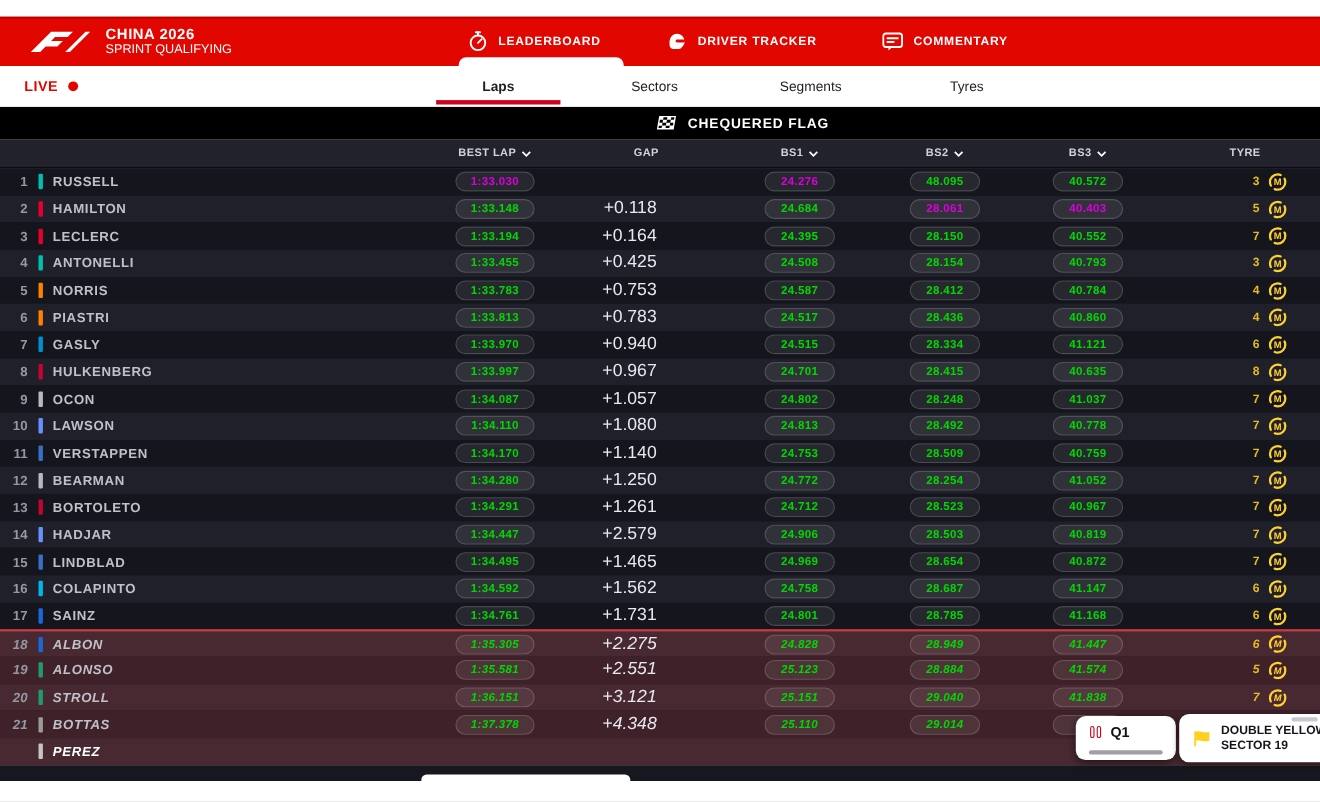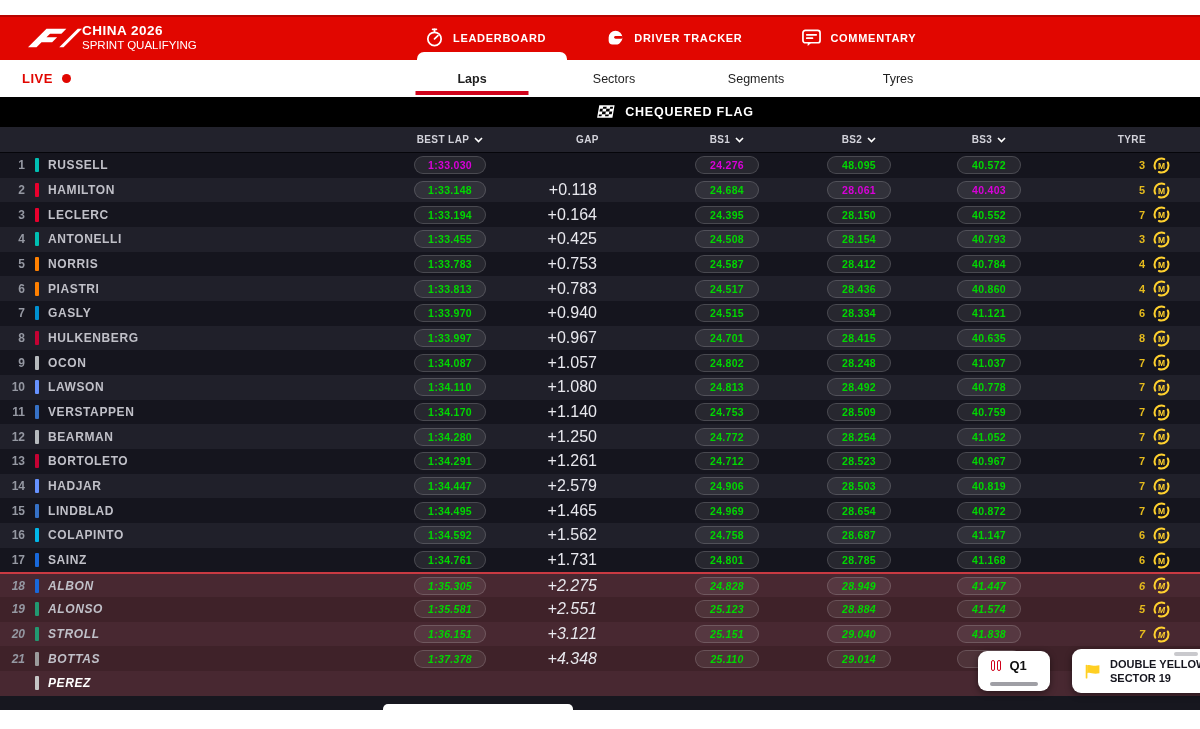--- a/index.html
+++ b/index.html
@@ -11,7 +11,7 @@
   
   .red-header{position:relative;height:45px;background:#e10600;display:flex;align-items:center;box-shadow:inset 0 2px 0 rgba(0,0,0,.18);}
   .logo-wrap{margin-left:28px;display:flex;align-items:center;}
-  .event{color:#fff;line-height:1.15;}
+  .event{margin-left:14px;color:#fff;line-height:1.15;}
   .event-title{font-size:13.5px;font-weight:800;letter-spacing:.5px;}
   .event-sub{font-size:11.5px;font-weight:400;}
   .main-tabs{position:absolute;left:395px;top:0;height:100%;display:flex;}

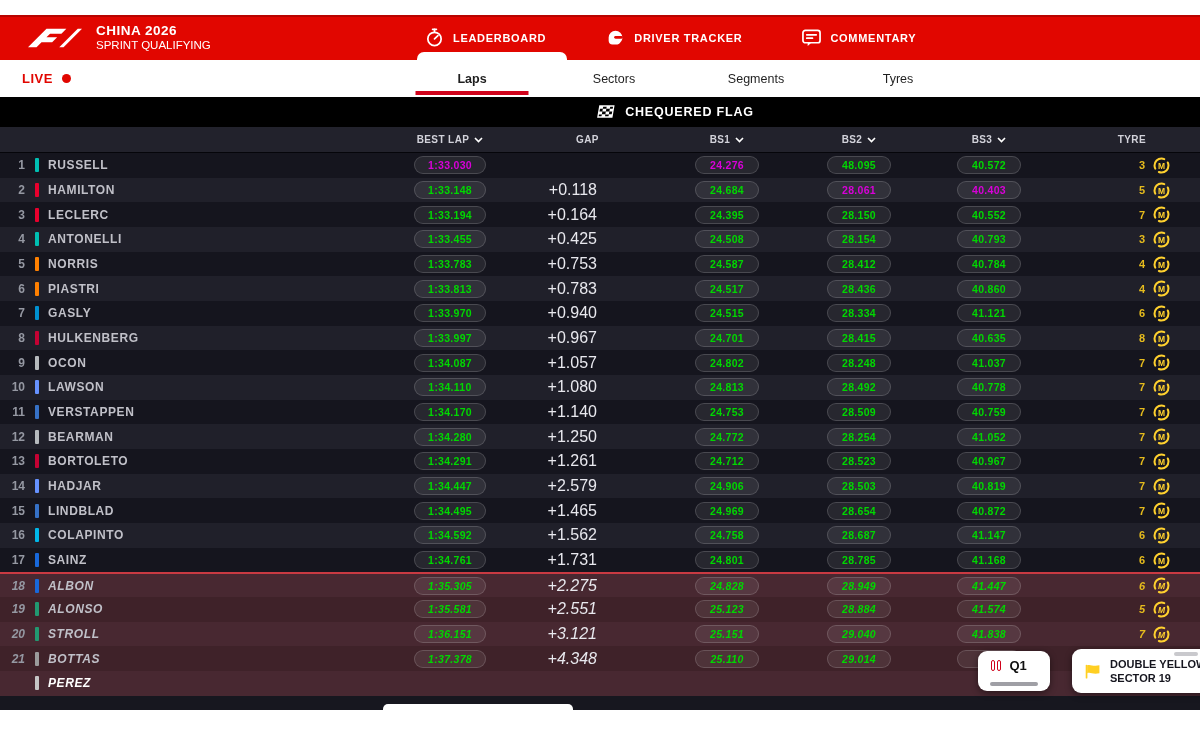--- a/index.html
+++ b/index.html
@@ -21,7 +21,7 @@
   .subnav{position:relative;height:37px;background:#fff;}
   .live{position:absolute;left:22px;top:0;height:100%;display:flex;align-items:center;gap:9px;color:#e10600;font-weight:800;font-size:13px;letter-spacing:.5px;}
   .live-dot{width:9px;height:9px;border-radius:50%;background:#e10600;}
-  .sub-tabs{position:absolute;left:401px;top:0;height:100%;display:flex;}
+  .sub-tabs{position:absolute;left:382px;top:0;height:100%;display:flex;}
   .sub-tab{width:142px;height:100%;display:flex;align-items:center;justify-content:center;font-size:12.5px;color:#1f1f1f;position:relative;cursor:pointer;font-weight:400;}
   .sub-tab.active{font-weight:800;}
   .sub-tab.active::after{content:"";position:absolute;bottom:2px;left:50%;transform:translateX(-50%);width:113px;height:4px;background:#d0021b;}

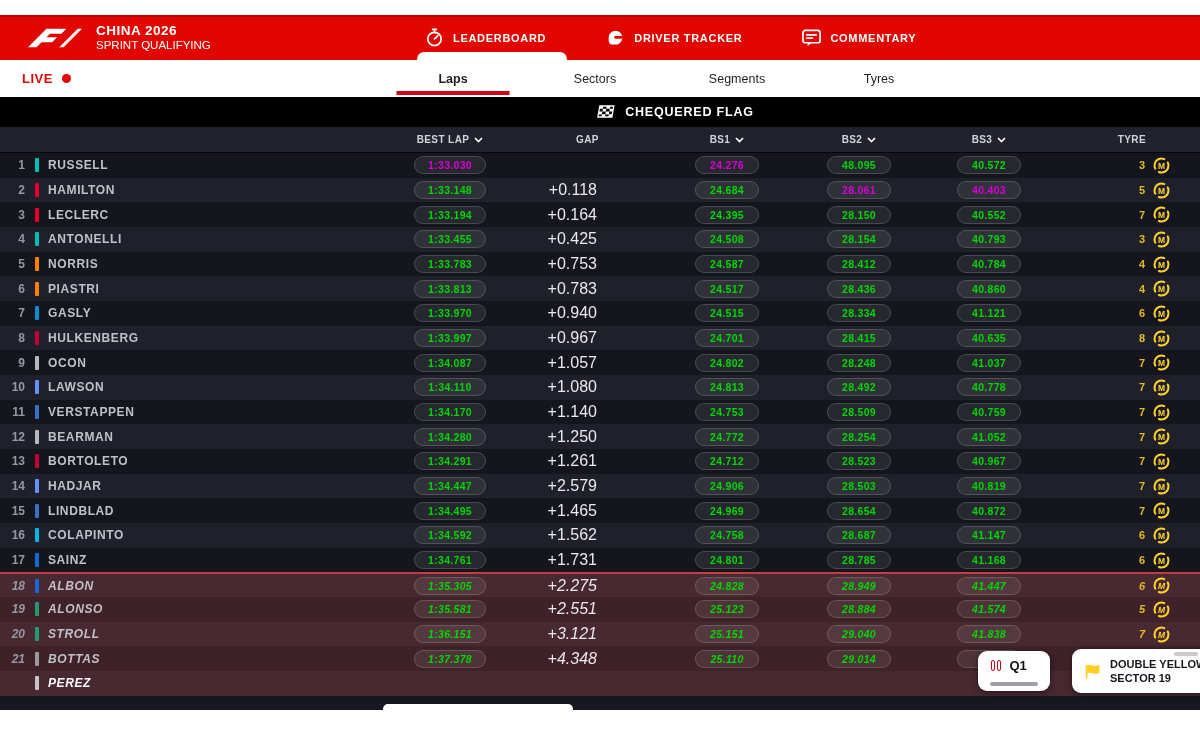--- a/index.html
+++ b/index.html
@@ -56,7 +56,7 @@
   .c-purple{color:#d900d9;}
   .lapcount{color:#e5bb1d;font-size:11px;font-weight:700;}
   
-  .q1-card{position:absolute;left:978px;top:651px;width:72px;height:40px;background:#fff;border-radius:9px;
+  .q1-card{position:absolute;left:978px;top:651px;width:91px;height:40px;background:#fff;border-radius:9px;
            box-shadow:0 2px 7px rgba(0,0,0,.45);cursor:pointer;}
   .q1-inner{display:flex;align-items:center;gap:9px;padding:7px 0 0 13px;}
   .pause-icon{display:flex;gap:2.5px;}

